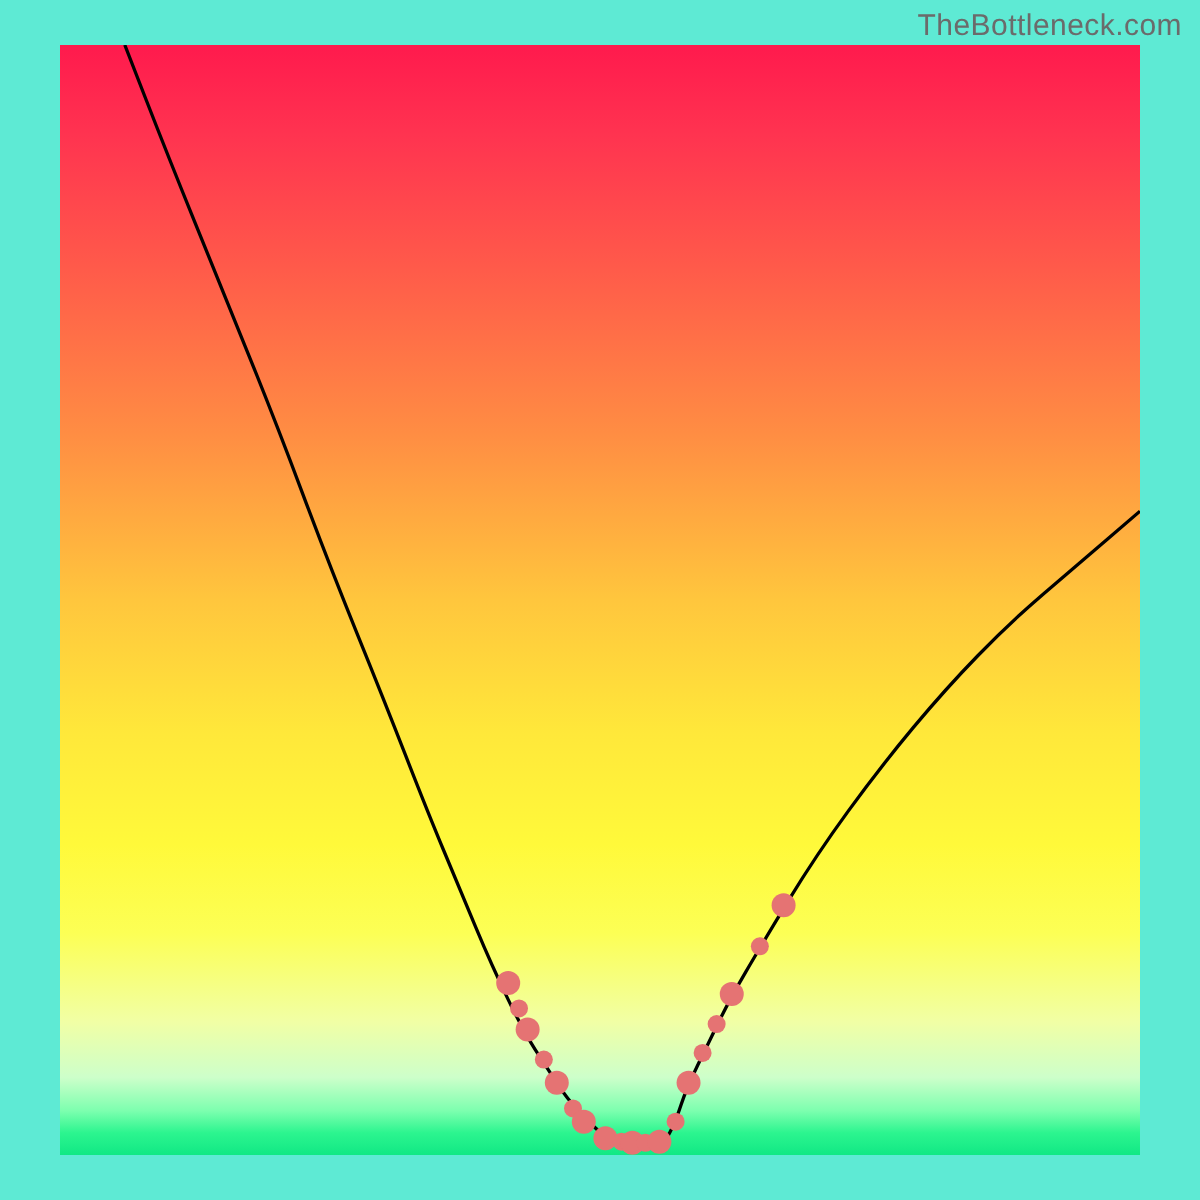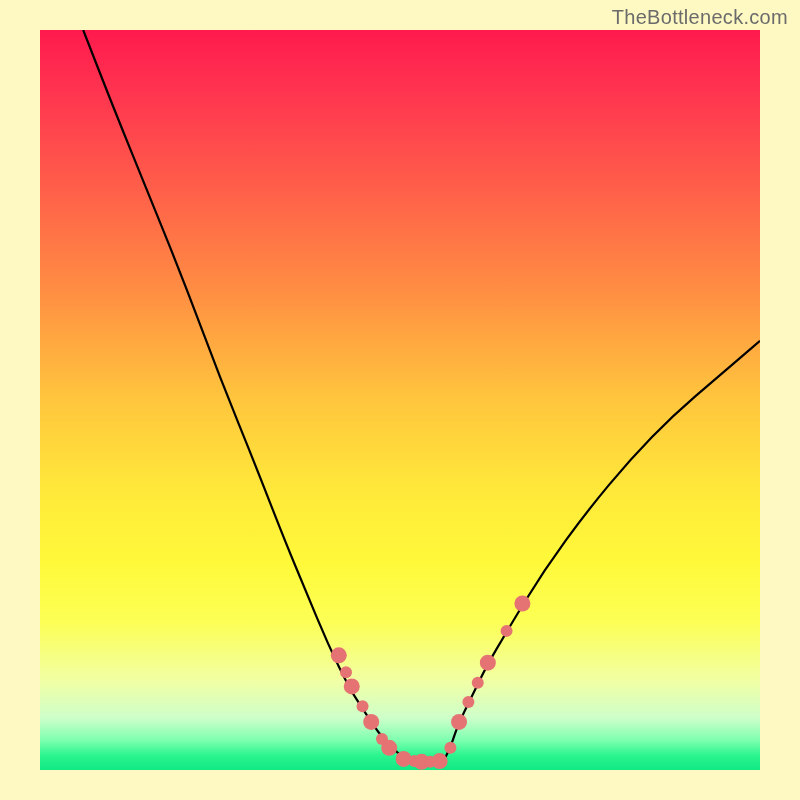--- a/index.html
+++ b/index.html
@@ -17,7 +17,7 @@
     top: 0;
     width: 800px;
     height: 800px;
-    background: #fef9c3;
+    background: #5eead4;
   }
   .plot {
     position: absolute;

